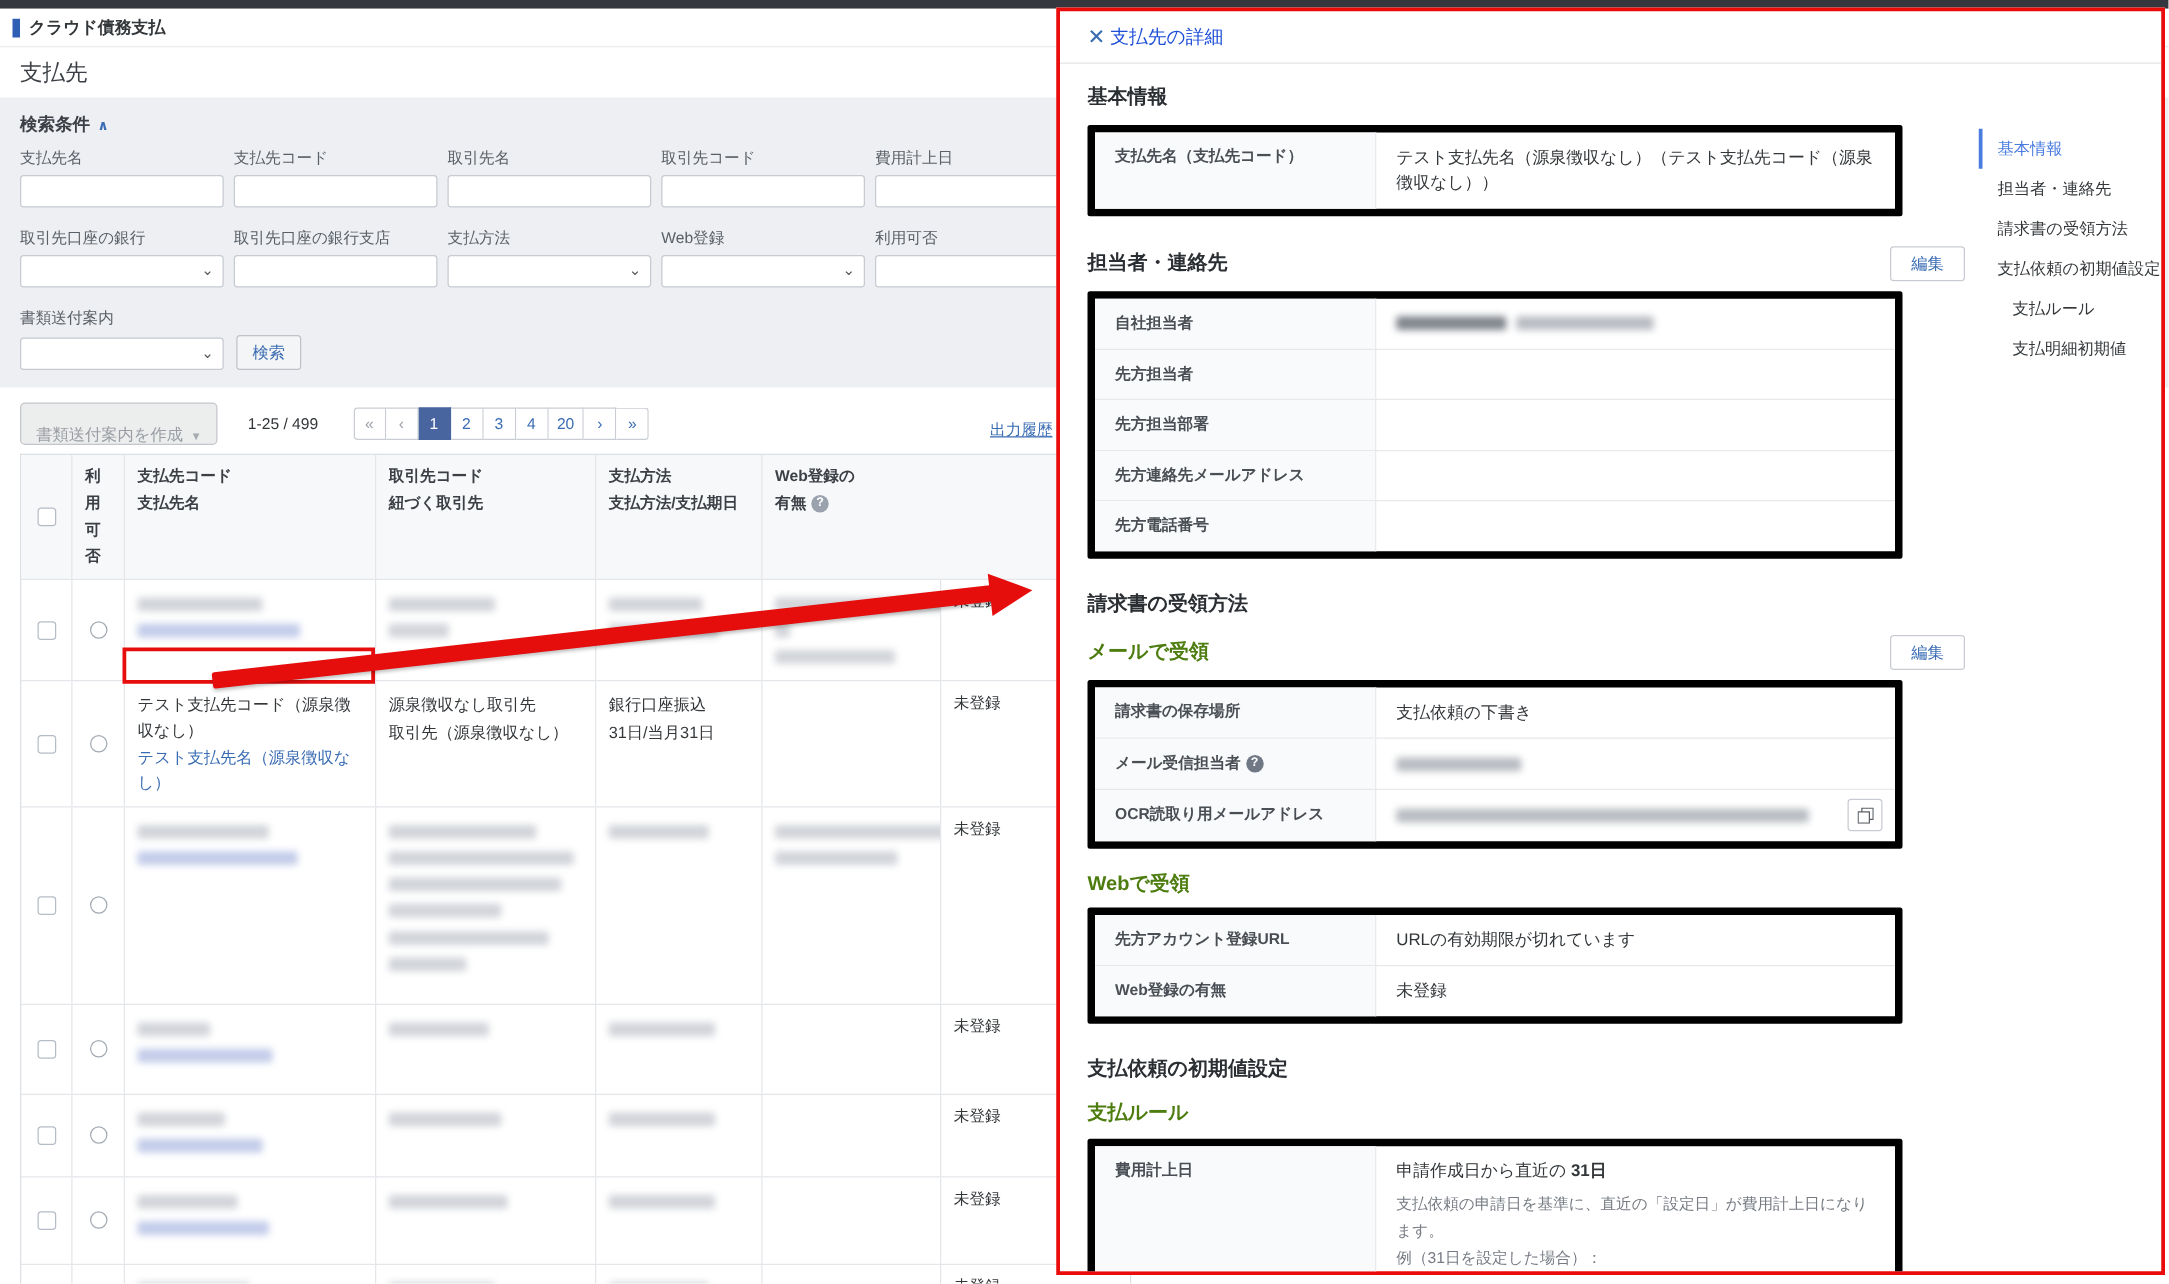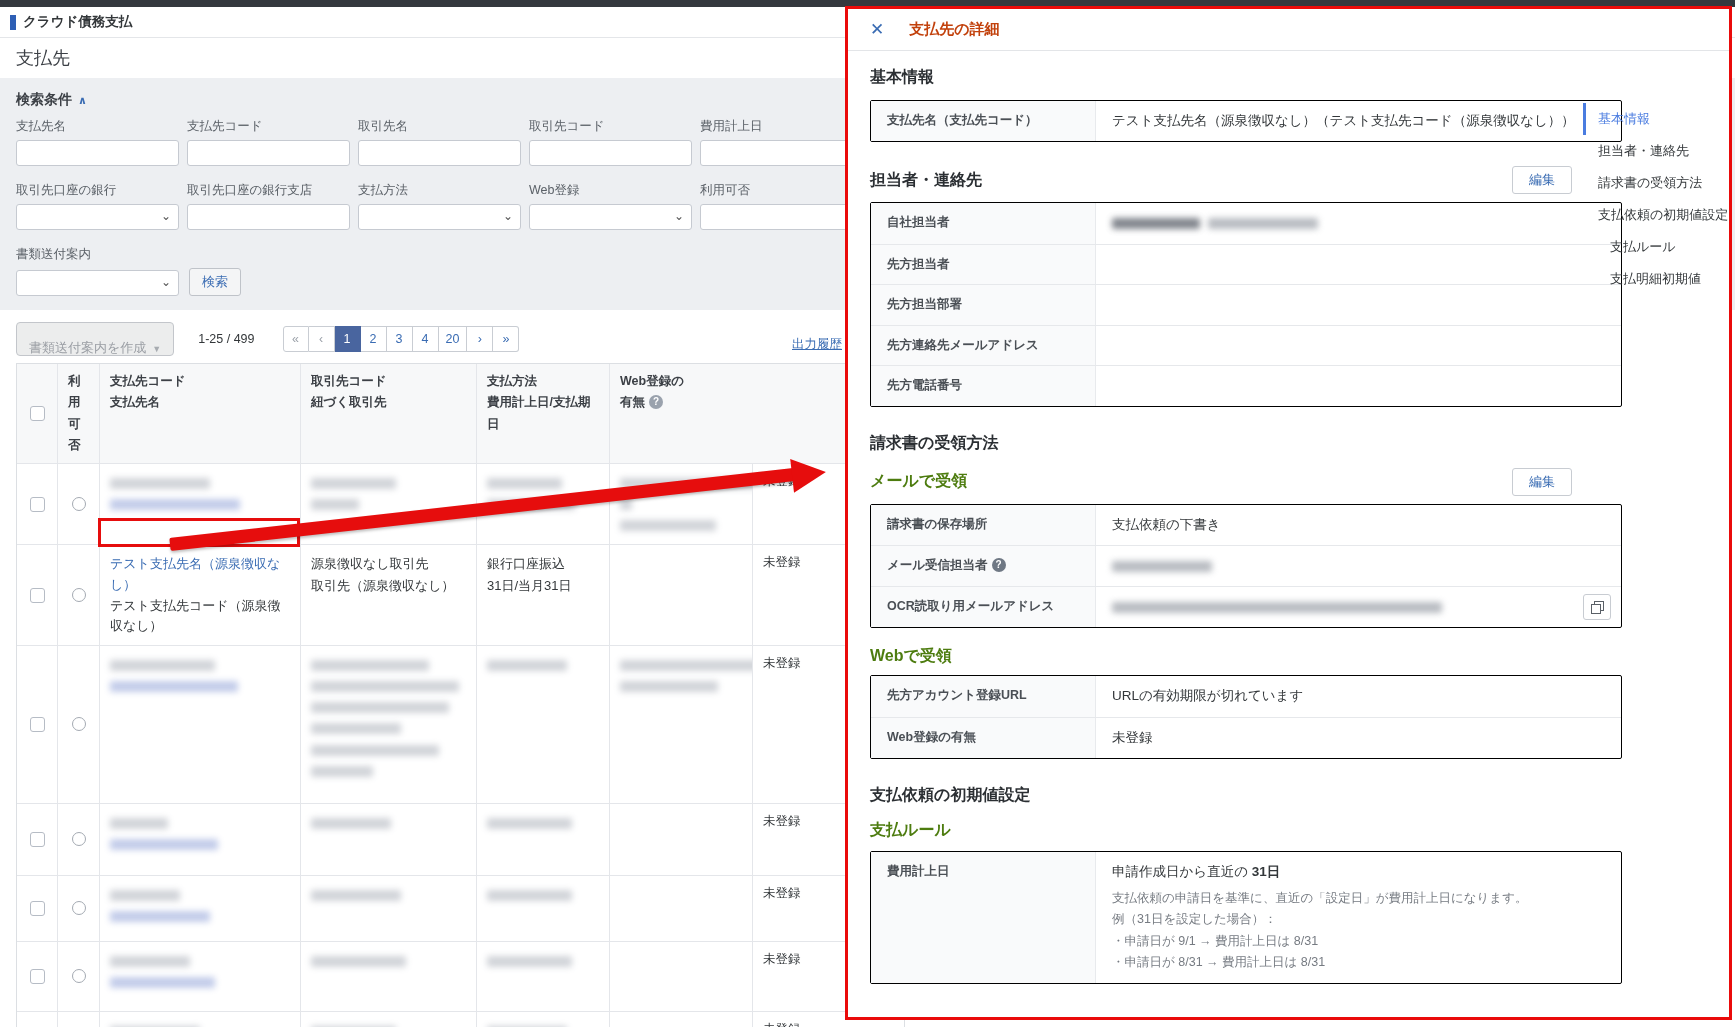--- a/index.html
+++ b/index.html
@@ -70,7 +70,7 @@
   .panel { position:absolute; left:845px; top:6px; width:887px; height:1014px; background:#fff; border:3px solid #ea0b0b; z-index:10; overflow:hidden; }
   .panel-head { display:flex; align-items:center; padding:11px 22px; border-bottom:1px solid #e3e5e8; }
   .close-x { color:#3a6cb3; font-size:17px; font-weight:bold; cursor:pointer; line-height:1; }
-  .panel-title { font-size:15px; color:#c2410c; margin-left:25px;font-weight:bold; }
+  .panel-title { font-size:15px; color:#1d4ed8; margin-left:4px; }
   .panel-body { position:relative; padding:16px 0 0 22px; }
   .pcontent { width:702px; }
   .sec-h { font-size:16px; font-weight:bold; color:#2b2f33; }

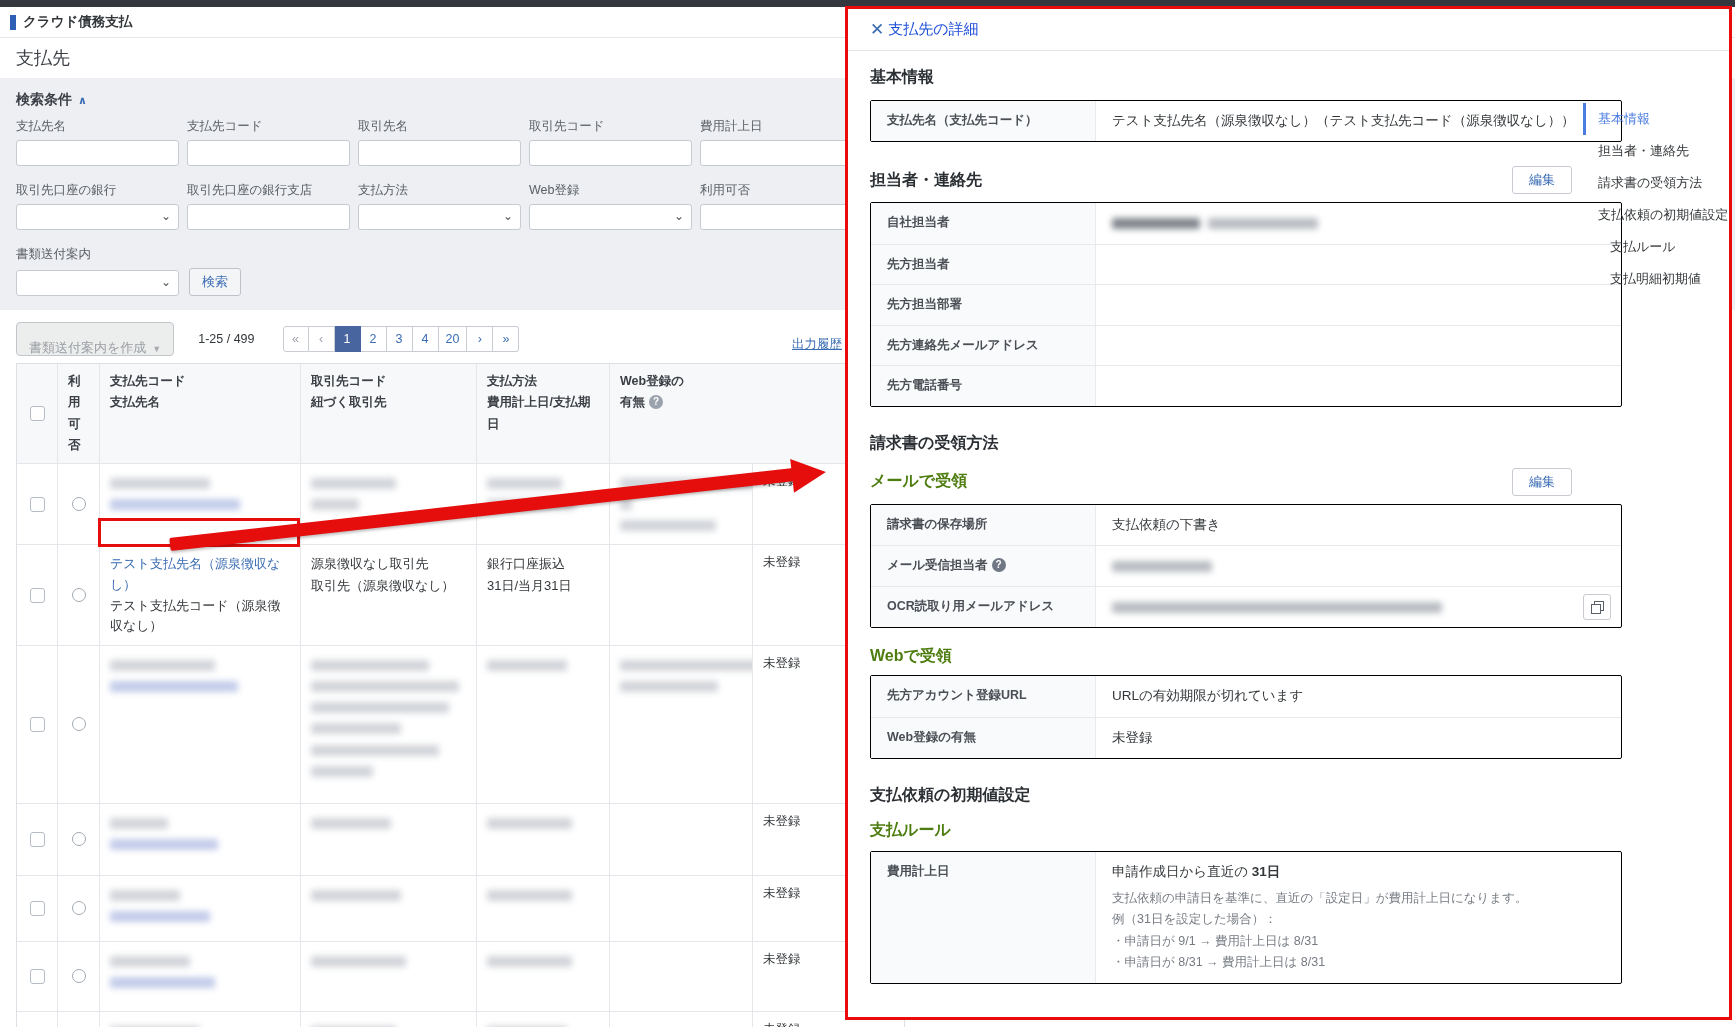--- a/index.html
+++ b/index.html
@@ -77,7 +77,7 @@
   .sub-h { font-size:16px; font-weight:bold; color:#4d7c0f; }
   .sec-row { display:flex; justify-content:space-between; align-items:center; width:702px; }
   .btn-edit { height:28px; padding:0 16px; background:#fff; border:1px solid #c8ccd2; border-radius:3px; color:#3a6cb3; font-size:13px; font-family:inherit; cursor:pointer; }
-  .ftable { width:752px; border:1px solid #000000; border-radius:2px; }
+  .ftable { width:652px; border:6px solid #000000; border-radius:2px; }
   .frow2 { display:grid; grid-template-columns:225px 1fr; border-top:1px solid #e6e8eb; position:relative; }
   .frow2:first-child { border-top:none; }
   .lcell { background:#f9fafb; border-right:1px solid #e8eaed; padding:11px 16px; font-size:12.5px; font-weight:bold; color:#4a4f55; line-height:1.4; }

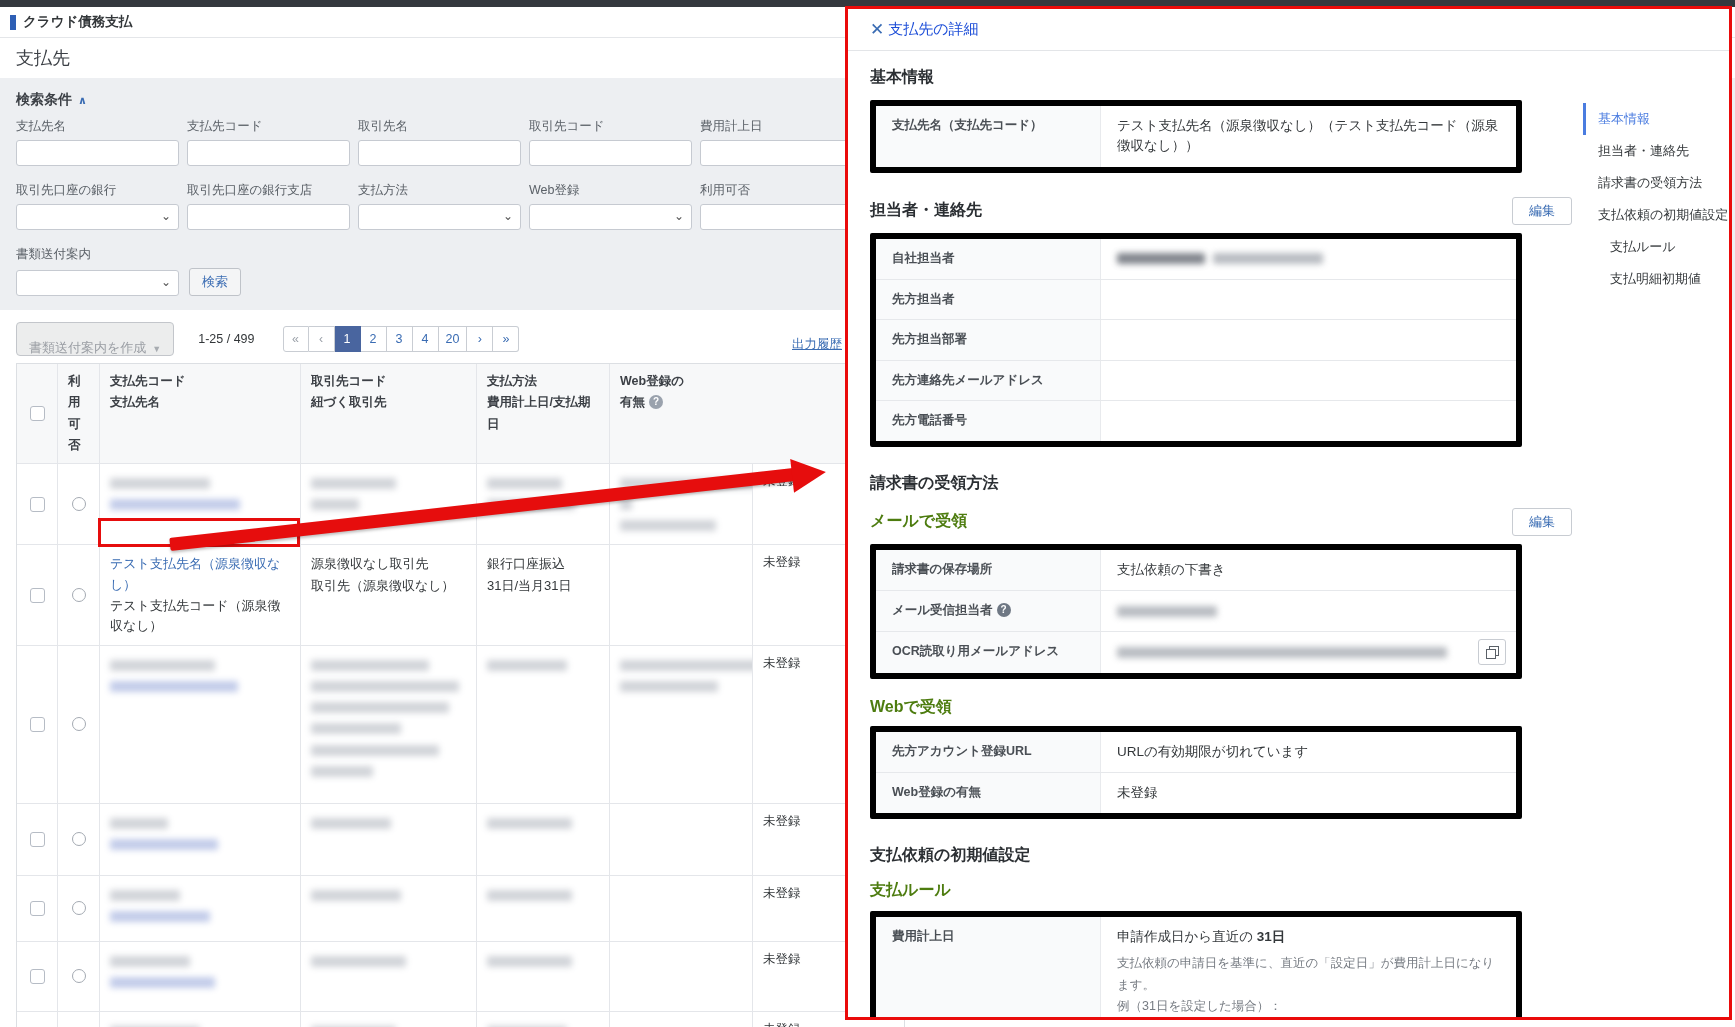--- a/index.html
+++ b/index.html
@@ -195,7 +195,7 @@
         </div>
       <div class="cell">
           <div>支払方法</div>
-          <div>費用計上日/支払期日</div>
+          <div>支払方法/支払期日</div>
         </div>
       <div class="cell">
           <div>Web登録の</div>

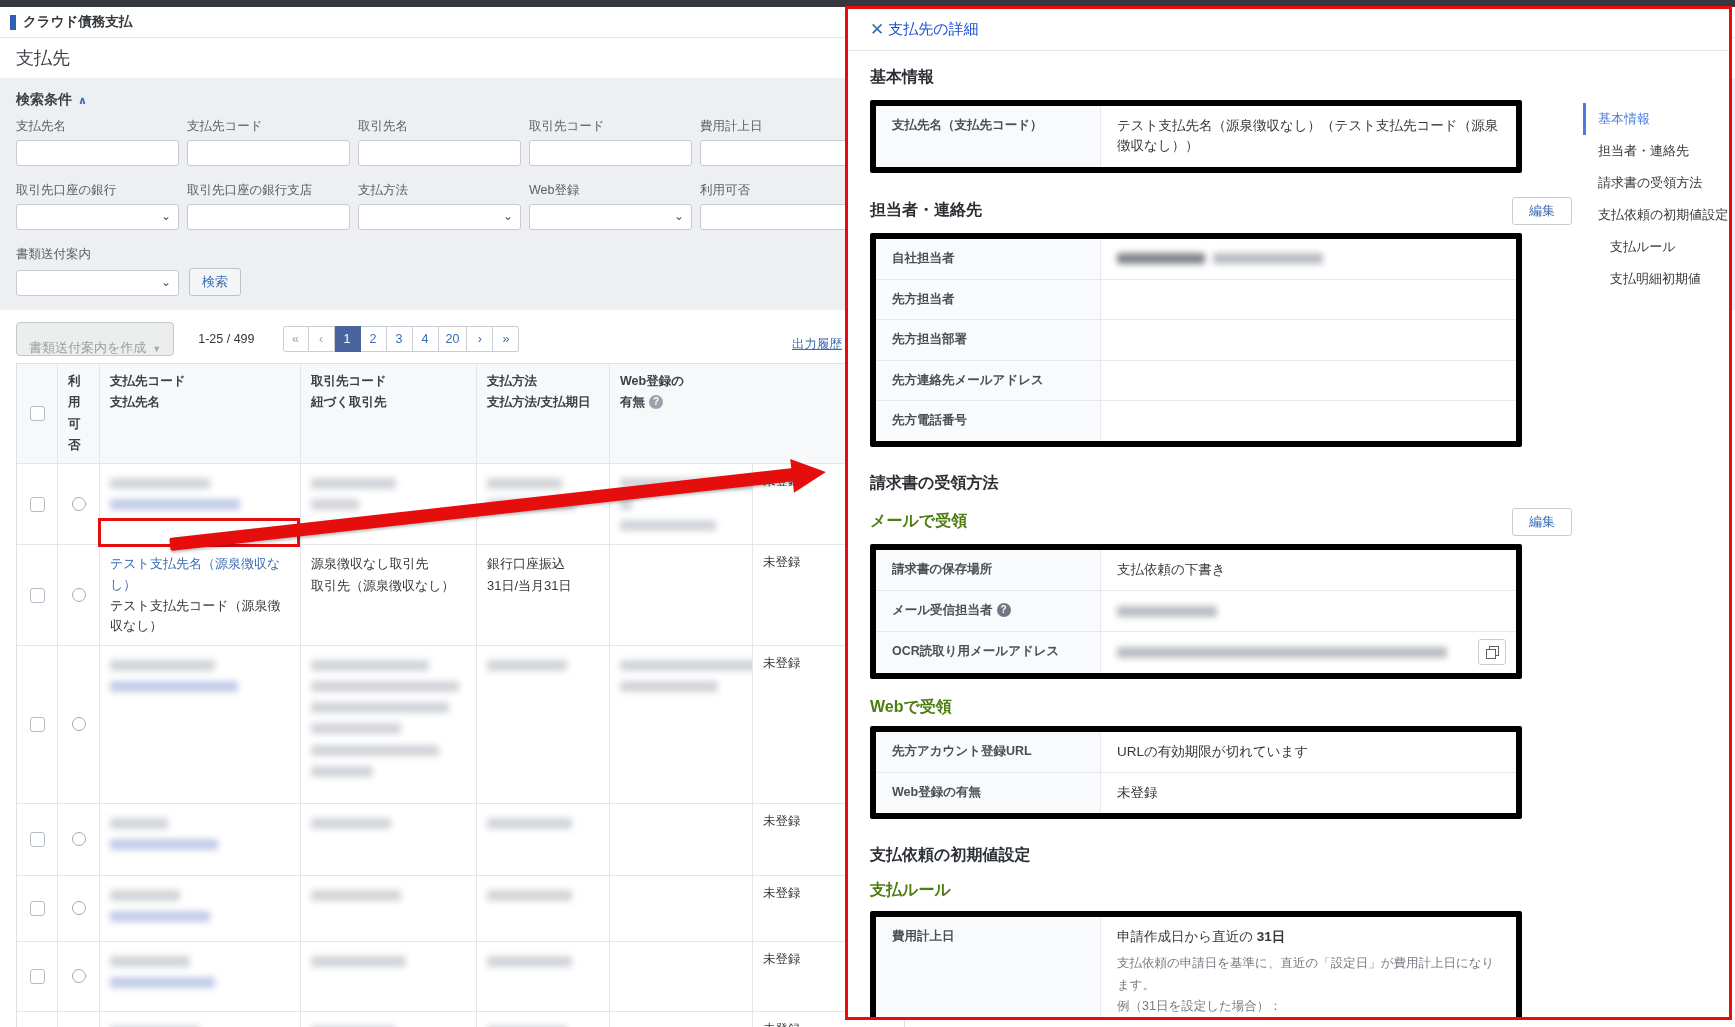--- a/index.html
+++ b/index.html
@@ -237,8 +237,8 @@
             <span class="radio"></span>
           </div>
           <div class="cell">
+            <div class="cline"><span>テスト支払先コード（源泉徴収なし）</span></div>
             <div class="cline"><a class="link">テスト支払先名（源泉徴収なし）</a></div>
-            <div class="cline"><span>テスト支払先コード（源泉徴収なし）</span></div>
           </div>
           <div class="cell">
             <div class="cline"><span>源泉徴収なし取引先</span></div>

